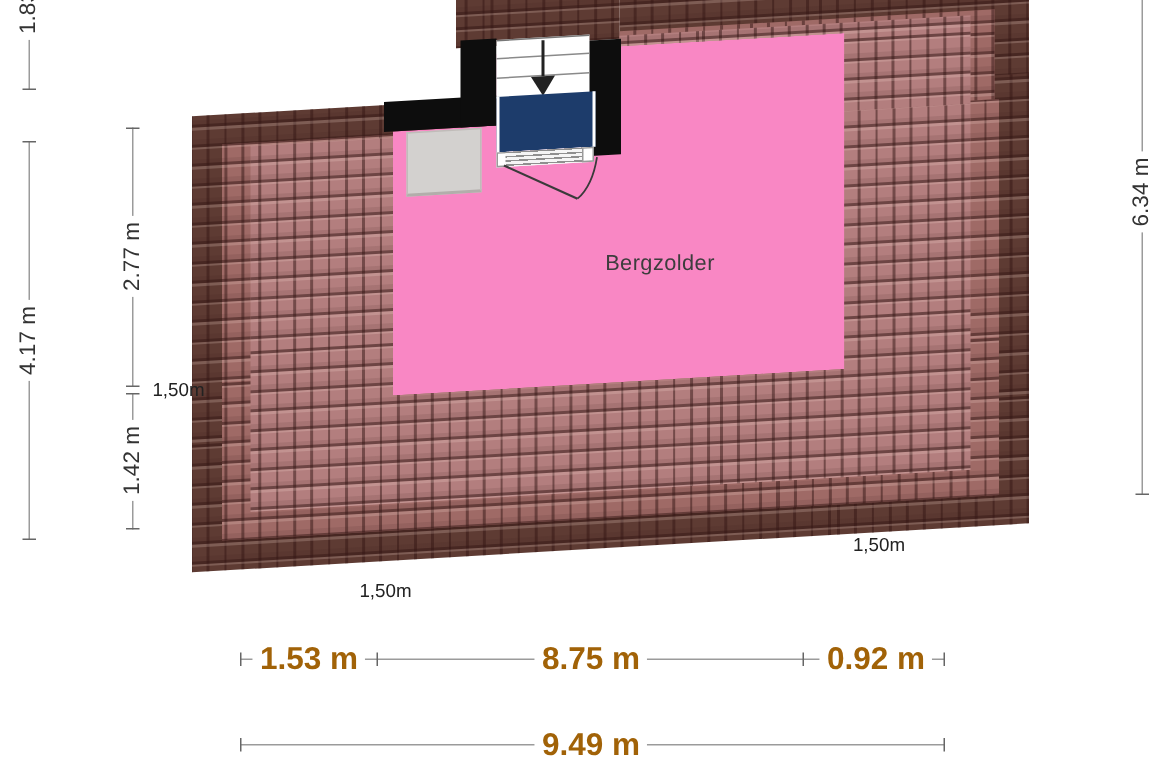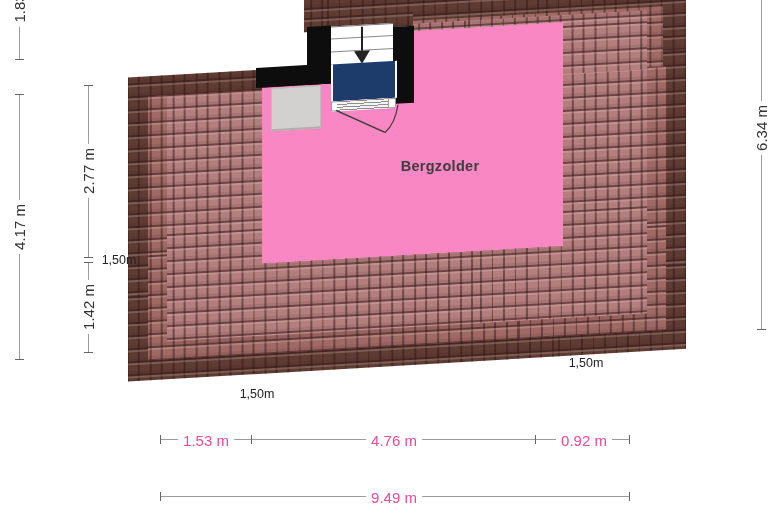--- a/index.html
+++ b/index.html
@@ -100,7 +100,7 @@
     </svg>
   </div>
 
-  <div id="room-label" style="left:440px; top:166px;font-weight:bold;">Bergzolder</div>
+  <div id="room-label" style="left:440px; top:176px;">Bergzolder</div>
 
   <div class="vline" style="left:19px; top:26px; height:34px;"></div>
   <div class="tickh" style="left:15px; top:59px;"></div>

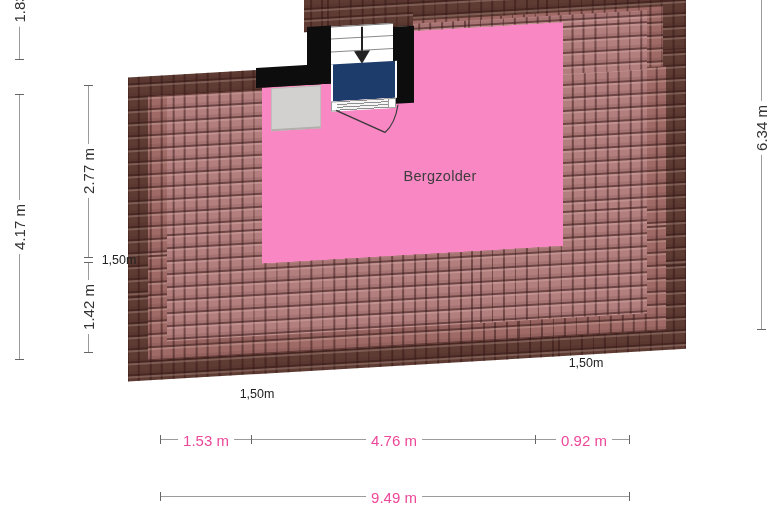--- a/index.html
+++ b/index.html
@@ -47,7 +47,7 @@
   .dim-v { position:absolute; transform:translate(-50%,-50%) rotate(-90deg);
            background:#fff; padding:1px 4px; font-size:15px; color:#333; white-space:nowrap; }
   .dim-h { position:absolute; transform:translate(-50%,-50%);
-           background:#fff; padding:0 5px; font-size:15px; color:#ec4899; white-space:nowrap; }
+           background:#fff; padding:0 5px; font-size:21px; color:#a16207; white-space:nowrap;font-weight:bold; }
   .eave  { position:absolute; transform:translate(-50%,-50%);
            font-size:12.5px; color:#222; white-space:nowrap; }
   #room-label { position:absolute; transform:translate(-50%,-50%);

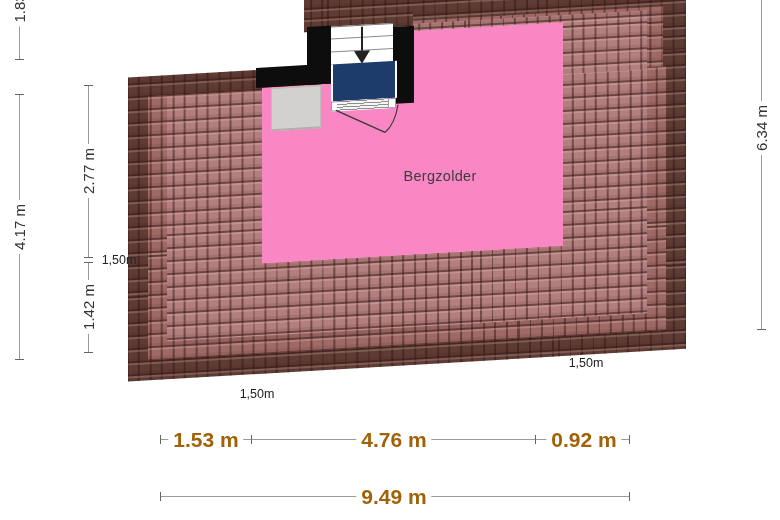--- a/index.html
+++ b/index.html
@@ -131,7 +131,7 @@
   <div class="tickv" style="left:535px; top:435px;"></div>
   <div class="tickv" style="left:629px; top:435px;"></div>
   <div class="dim-h" style="left:206px; top:440px;">1.53 m</div>
-  <div class="dim-h" style="left:394px; top:440px;">4.76 m</div>
+  <div class="dim-h" style="left:394px; top:440px;">8.75 m</div>
   <div class="dim-h" style="left:584px; top:440px;">0.92 m</div>
 
   <div class="hline" style="left:160px; top:496px; width:470px;"></div>

